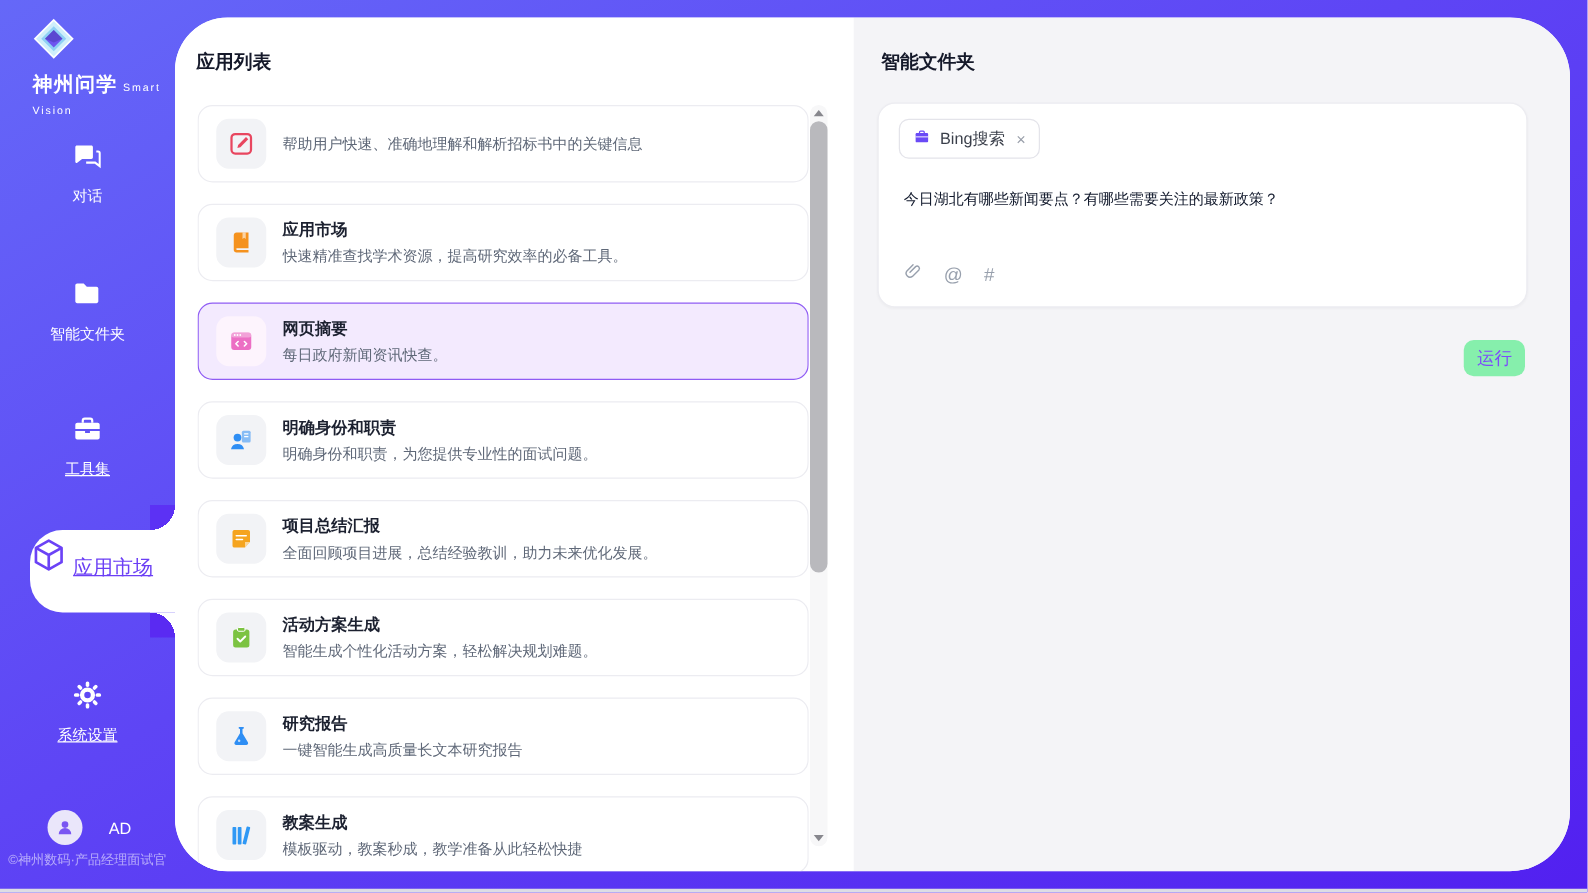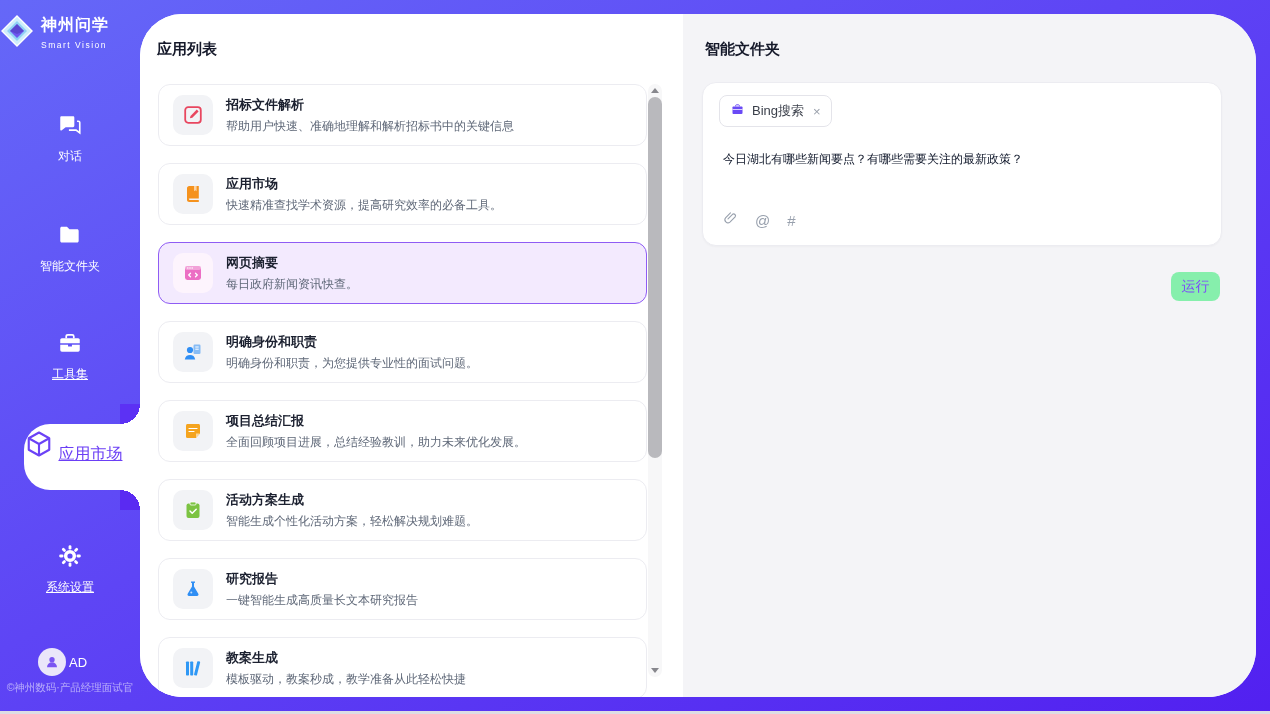--- a/index.html
+++ b/index.html
@@ -13,7 +13,7 @@
 
   
   .sidebar { position:absolute; left:0; top:0; width:140px; height:714px; }
-  .logo { position:absolute; left:0; top:14px; display:flex; align-items:flex-end; gap:7px; }
+  .logo { position:absolute; left:26px; top:14px; display:flex; align-items:flex-start; gap:7px;flex-direction:column; }
   .logo-text .cn { color:#fff; font-size:16px; font-weight:bold; letter-spacing:1px; line-height:18px; }
   .logo-text .en { color:#fff; font-size:8.5px; letter-spacing:1.5px; line-height:11px; }
   .nav-item { position:absolute; left:0; width:140px; text-align:center; color:#fff; cursor:pointer; }

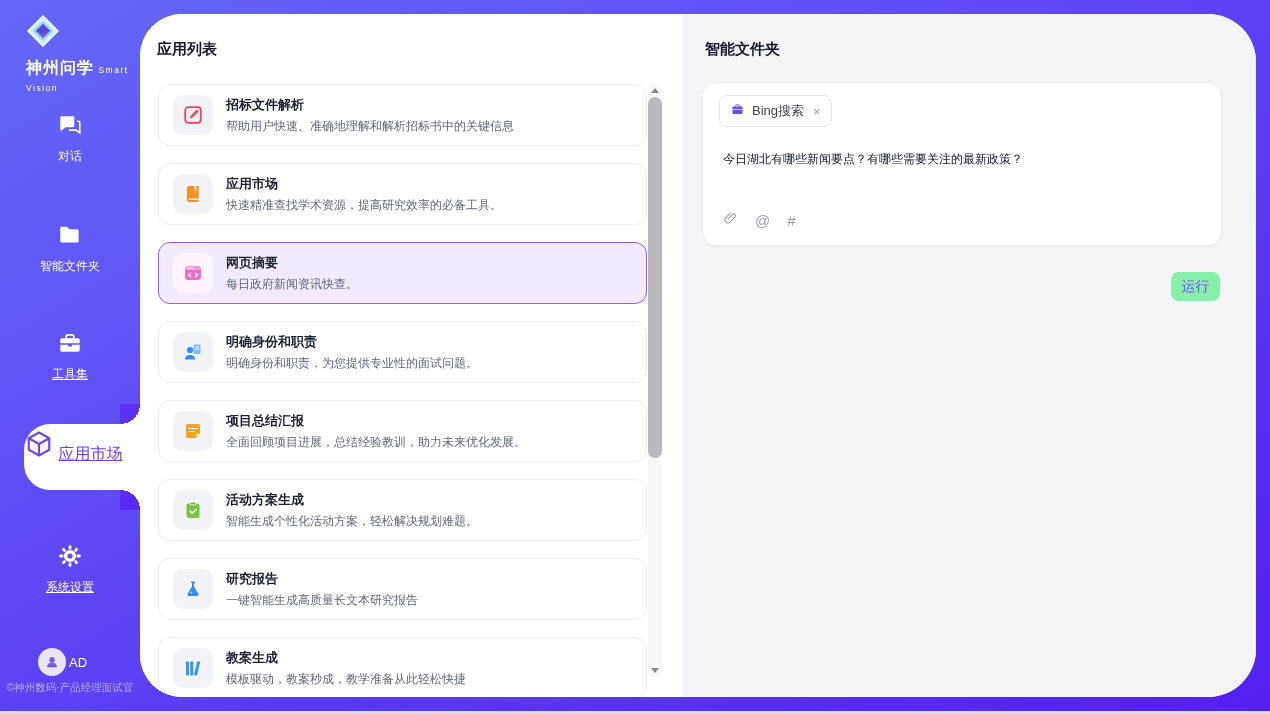--- a/index.html
+++ b/index.html
@@ -186,7 +186,6 @@
             </svg>
           </div>
     <div class="card-text">
-      <div class="card-name">招标文件解析</div>
       <div class="card-desc">帮助用户快速、准确地理解和解析招标书中的关键信息</div>
     </div>
   </div>

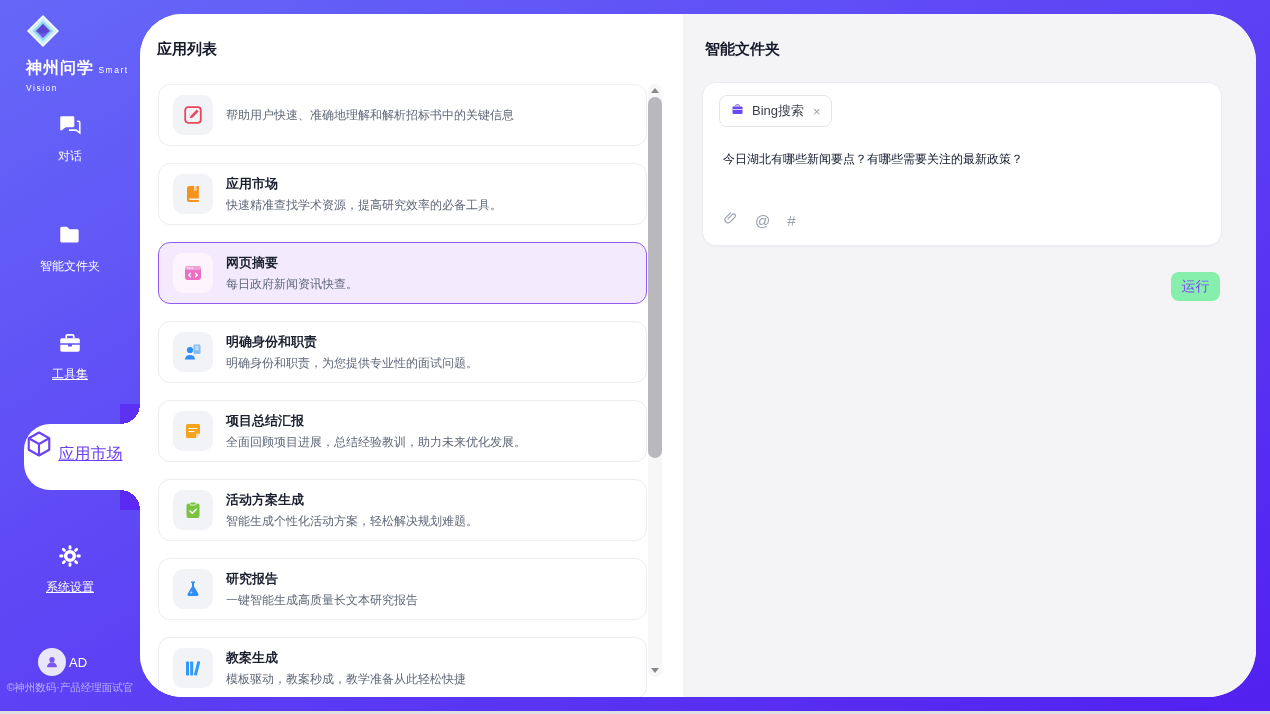--- a/index.html
+++ b/index.html
@@ -34,7 +34,7 @@
   .market-notch .nav-label { color:#6b3ff5; margin-top:1px; }
   .market-notch svg { margin-top:5px; }
 
-  .user-row { position:absolute; top:648px; left:38px; display:flex; align-items:center; gap:3px; }
+  .user-row { position:absolute; top:648px; left:38px; display:flex; align-items:center; gap:21px; }
   .avatar { width:28px; height:28px; border-radius:50%; background:#eae6fa; display:flex; align-items:center; justify-content:center; }
   .user-name { color:#fff; font-size:13px; }
   .side-footer { position:absolute; top:681px; left:0; width:140px; text-align:center;

